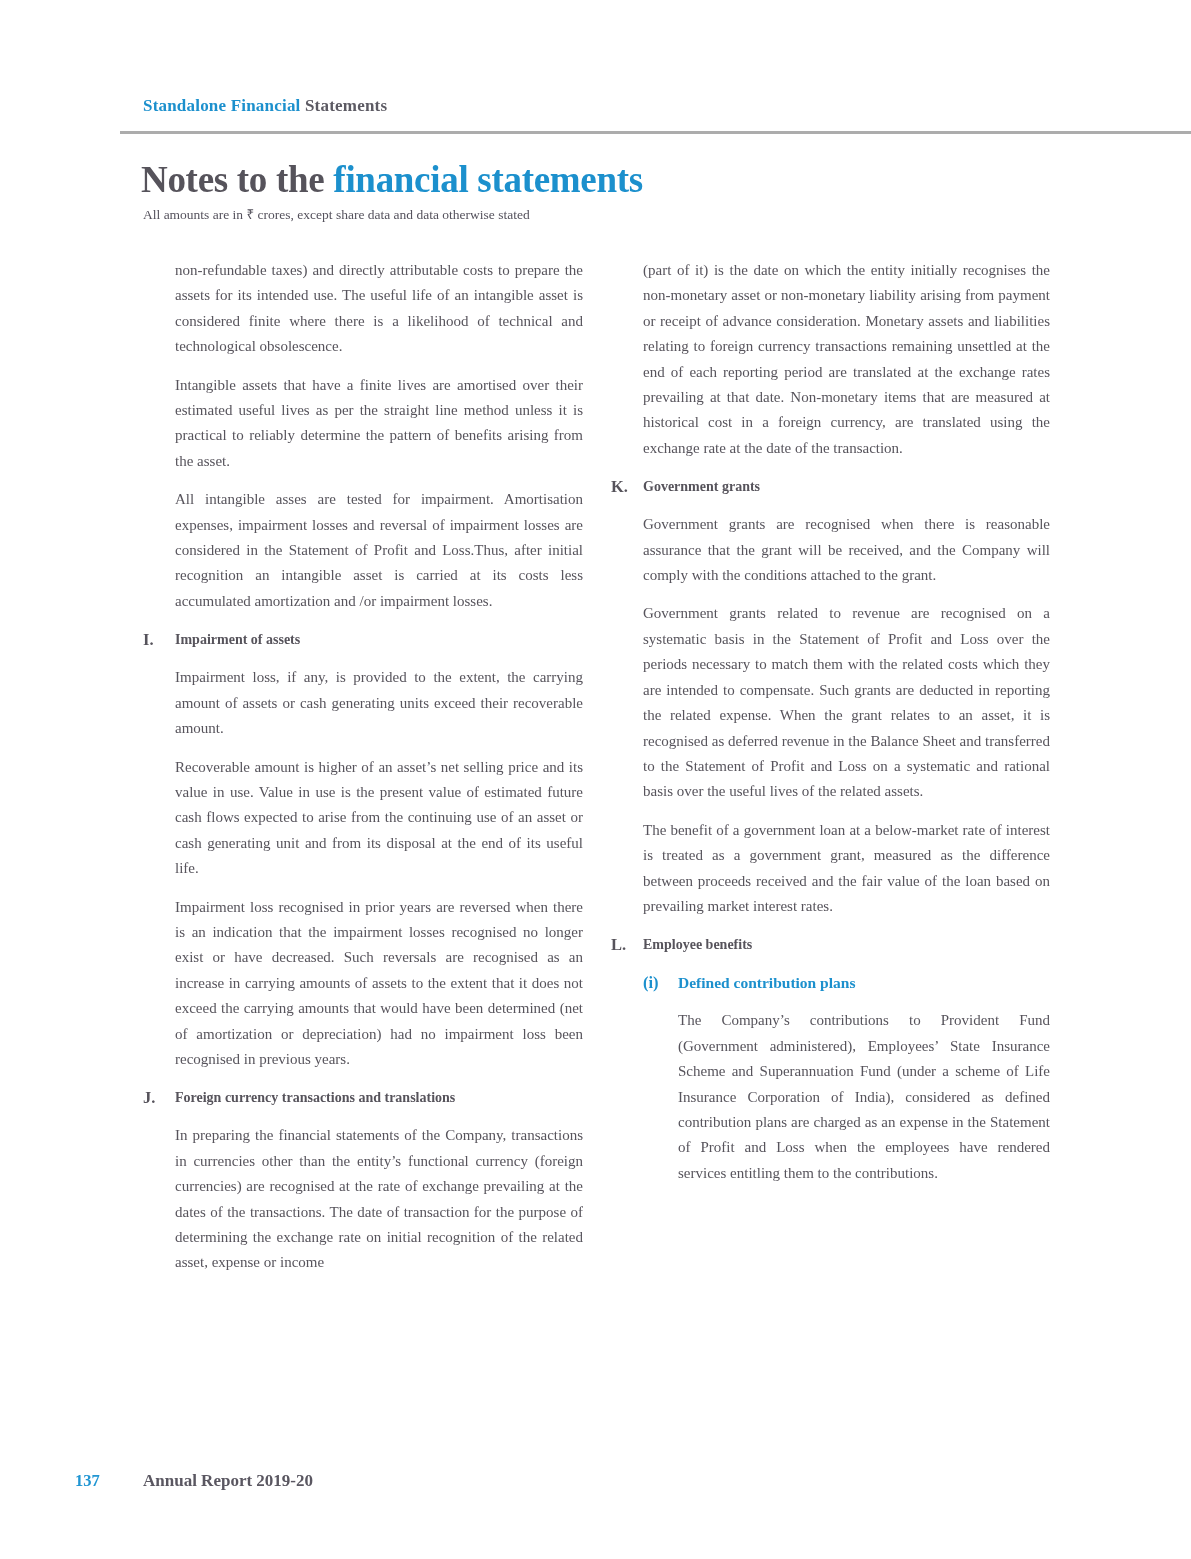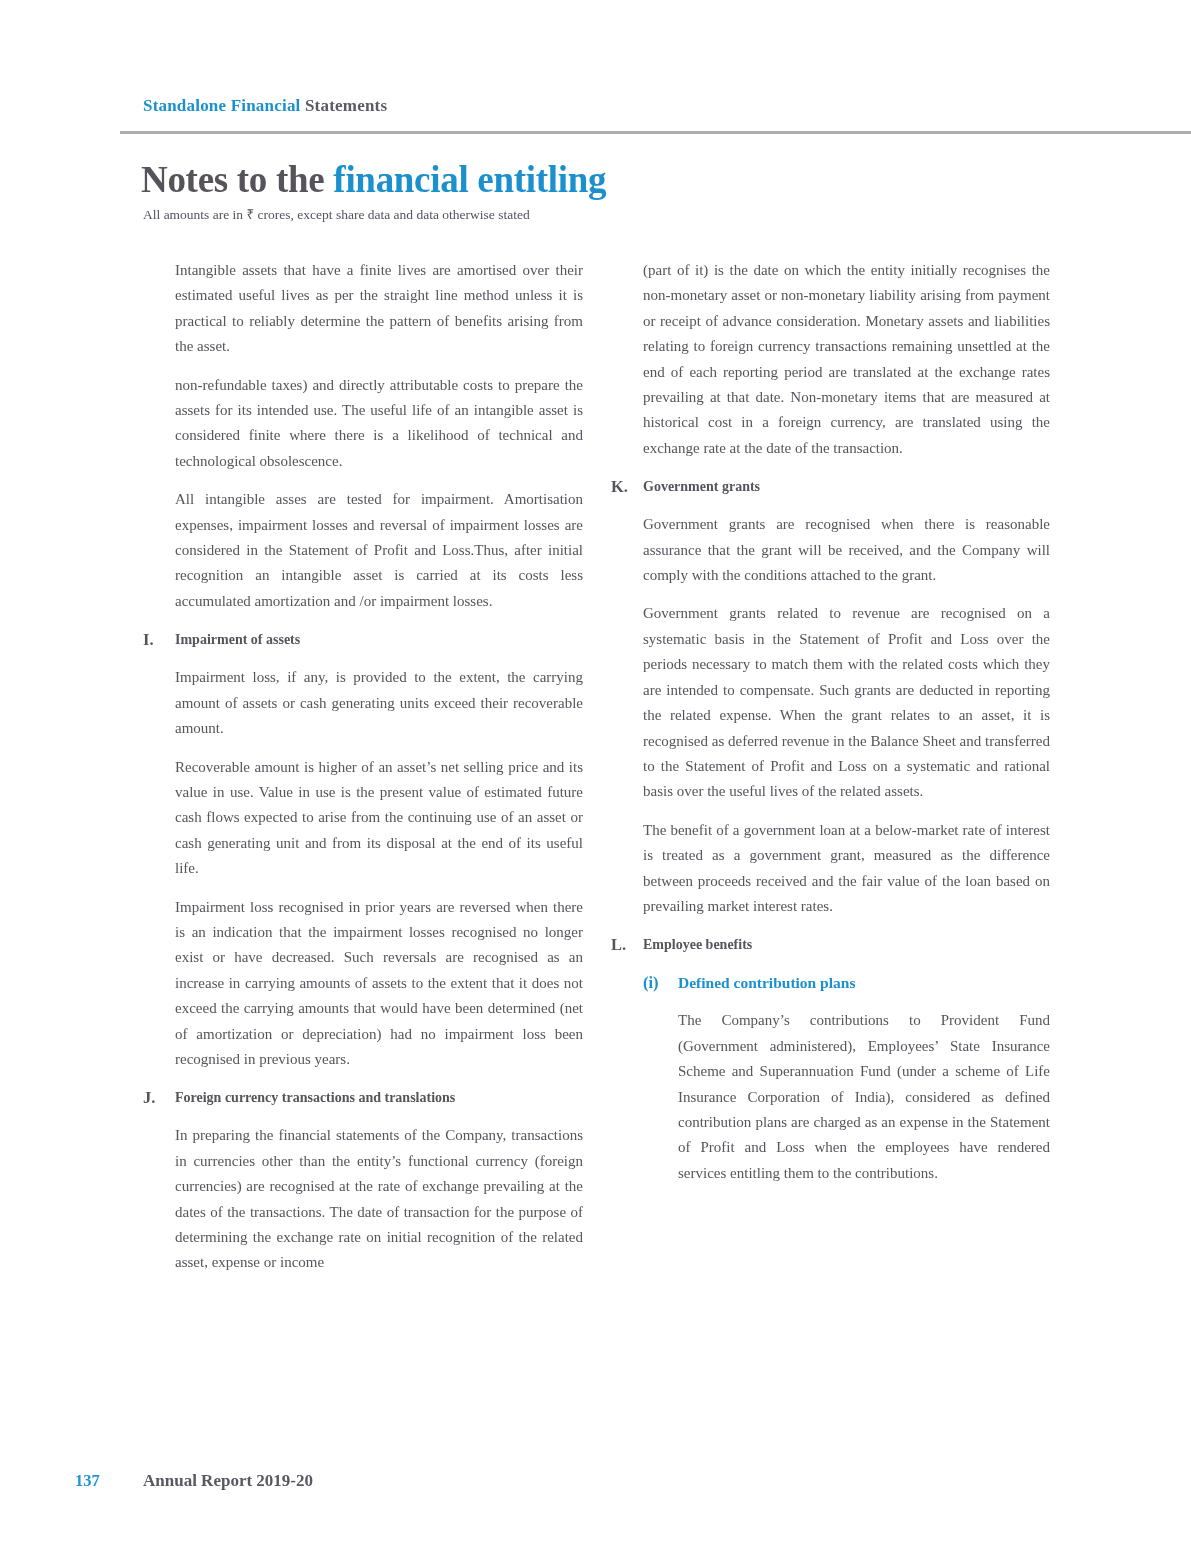--- a/index.html
+++ b/index.html
@@ -138,7 +138,7 @@
 
   <div class="rule"></div>
 
-  <h1 class="title"><span>Notes to the </span><span class="hl">financial entitling</span></h1>
+  <h1 class="title"><span>Notes to the </span><span class="hl">financial statements</span></h1>
 
   <p class="subtitle">All amounts are in ₹ crores, except share data and data otherwise stated</p>
 

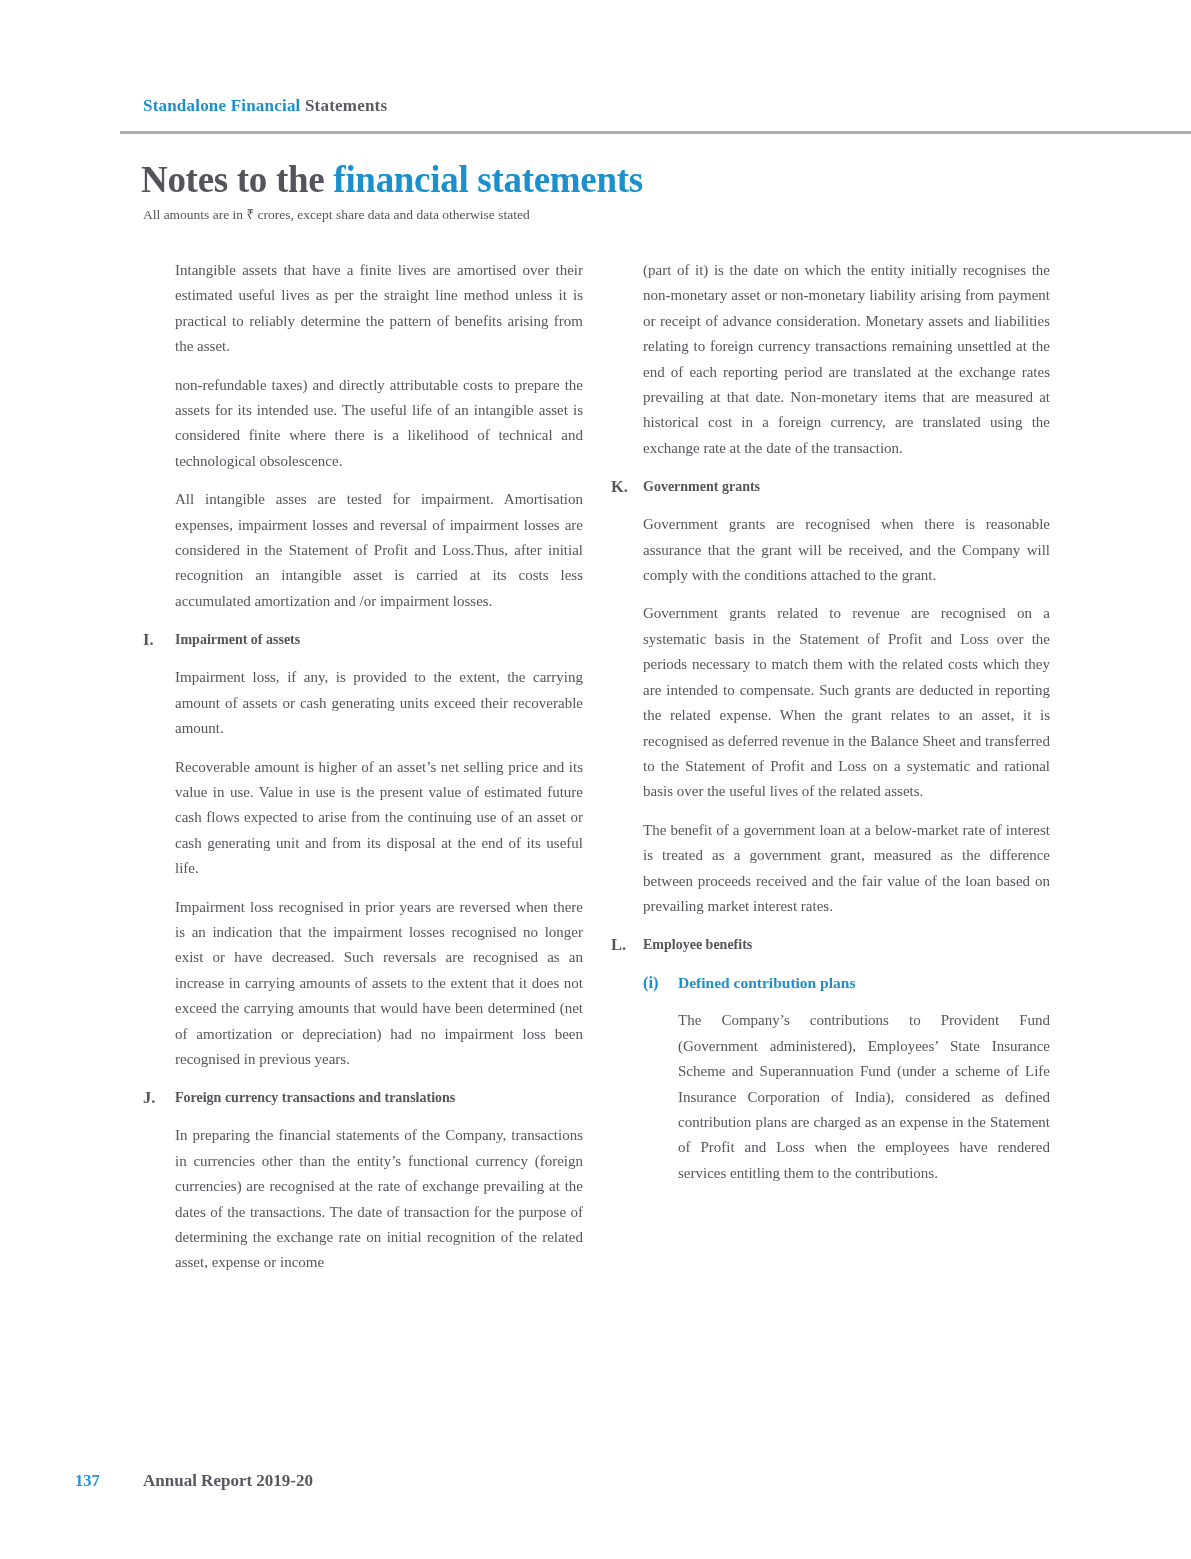--- a/index.html
+++ b/index.html
@@ -144,8 +144,8 @@
 
   <main class="columns">
     <section class="col" id="col-left">
+        <p class="para">non-refundable taxes) and directly attributable costs to prepare the assets for its intended use. The useful life of an intangible asset is considered finite where there is a likelihood of technical and technological obsolescence.</p>
         <p class="para">Intangible assets that have a finite lives are amortised over their estimated useful lives as per the straight line method unless it is practical to reliably determine the pattern of benefits arising from the asset.</p>
-        <p class="para">non-refundable taxes) and directly attributable costs to prepare the assets for its intended use. The useful life of an intangible asset is considered finite where there is a likelihood of technical and technological obsolescence.</p>
         <p class="para">All intangible asses are tested for impairment. Amortisation expenses, impairment losses and reversal of impairment losses are considered in the Statement of Profit and Loss.Thus, after initial recognition an intangible asset is carried at its costs less accumulated amortization and /or impairment losses.</p>
         <div class="h-row">
           <span class="marker">I.</span>

